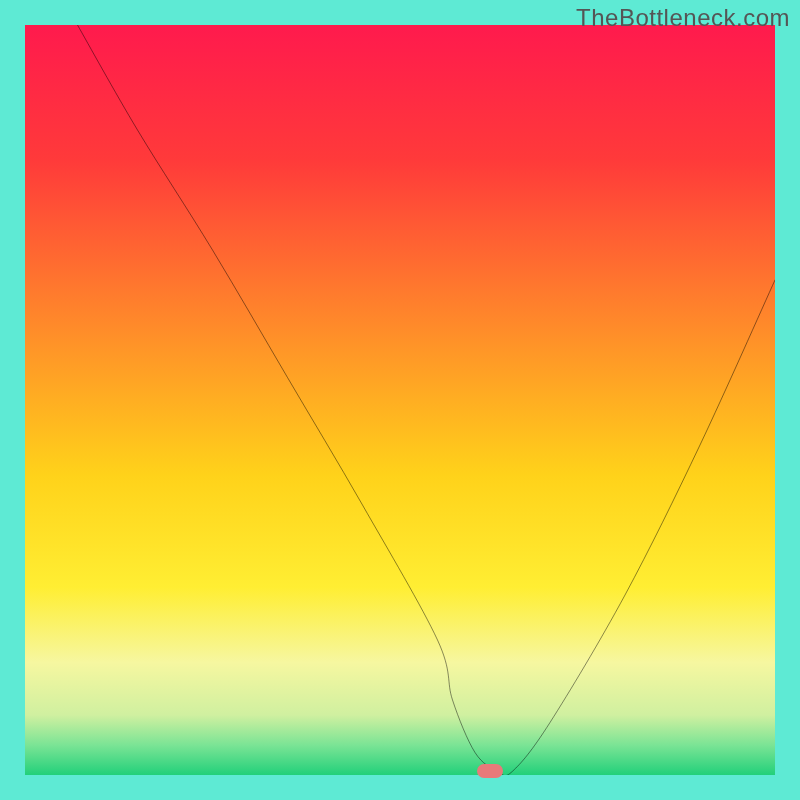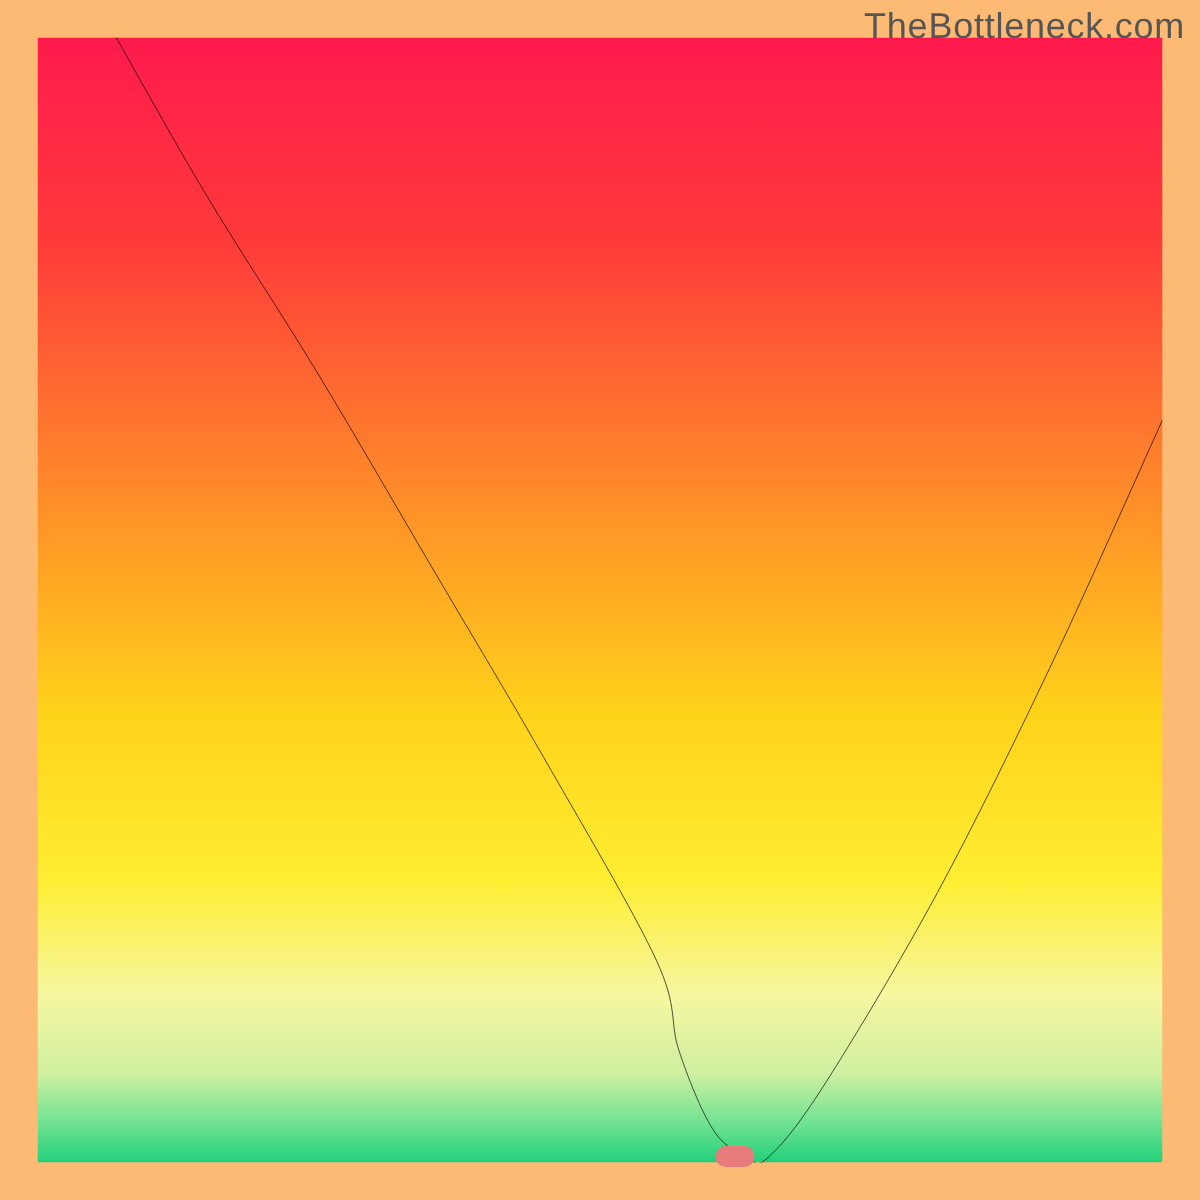--- a/index.html
+++ b/index.html
@@ -15,7 +15,7 @@
     position: relative;
     width: 800px;
     height: 800px;
-    background: #fdba74;
+    background: #5eead4;
   }
   .watermark {
     position: absolute;

